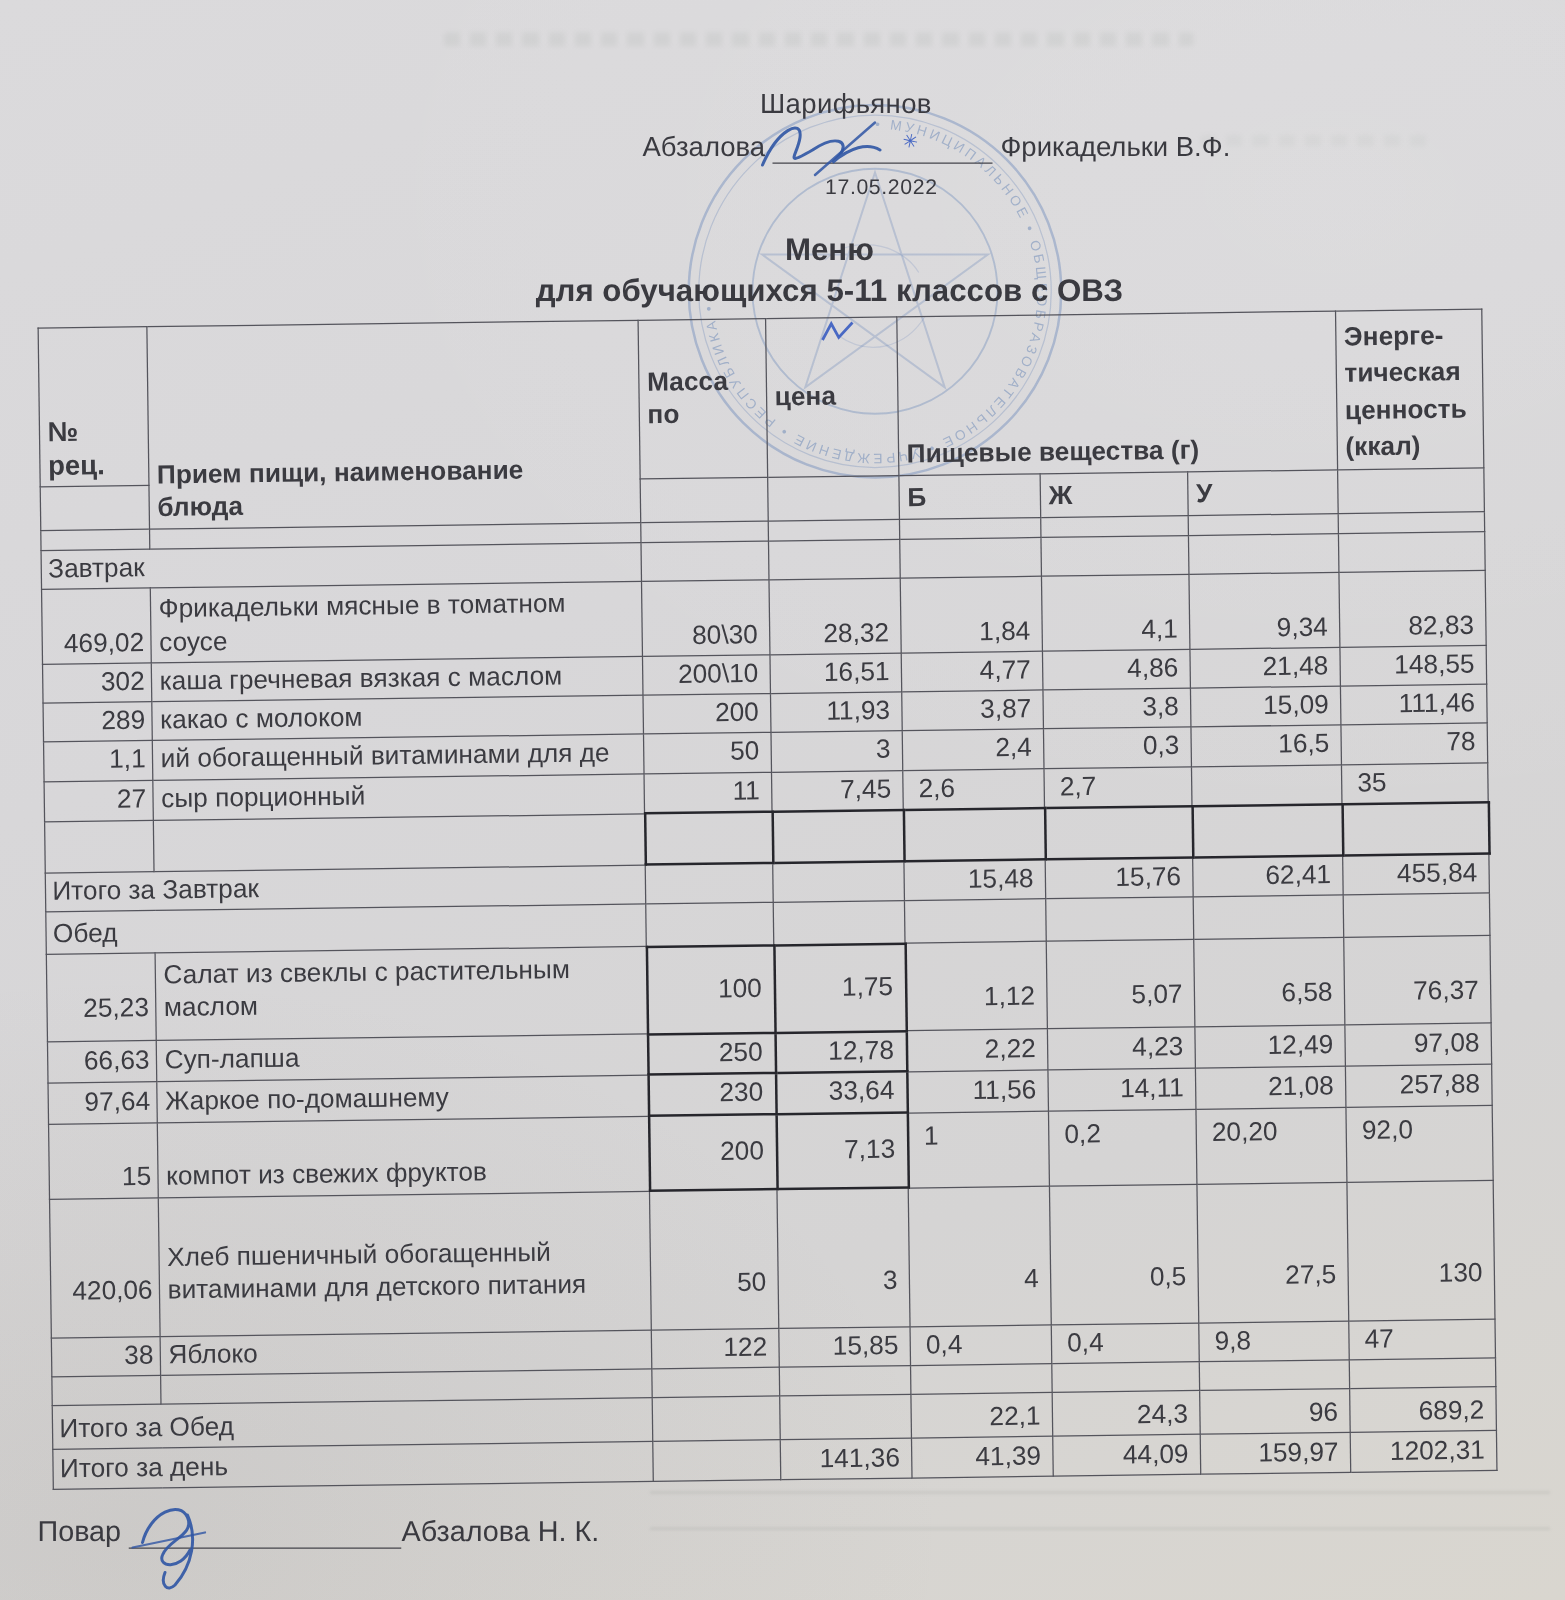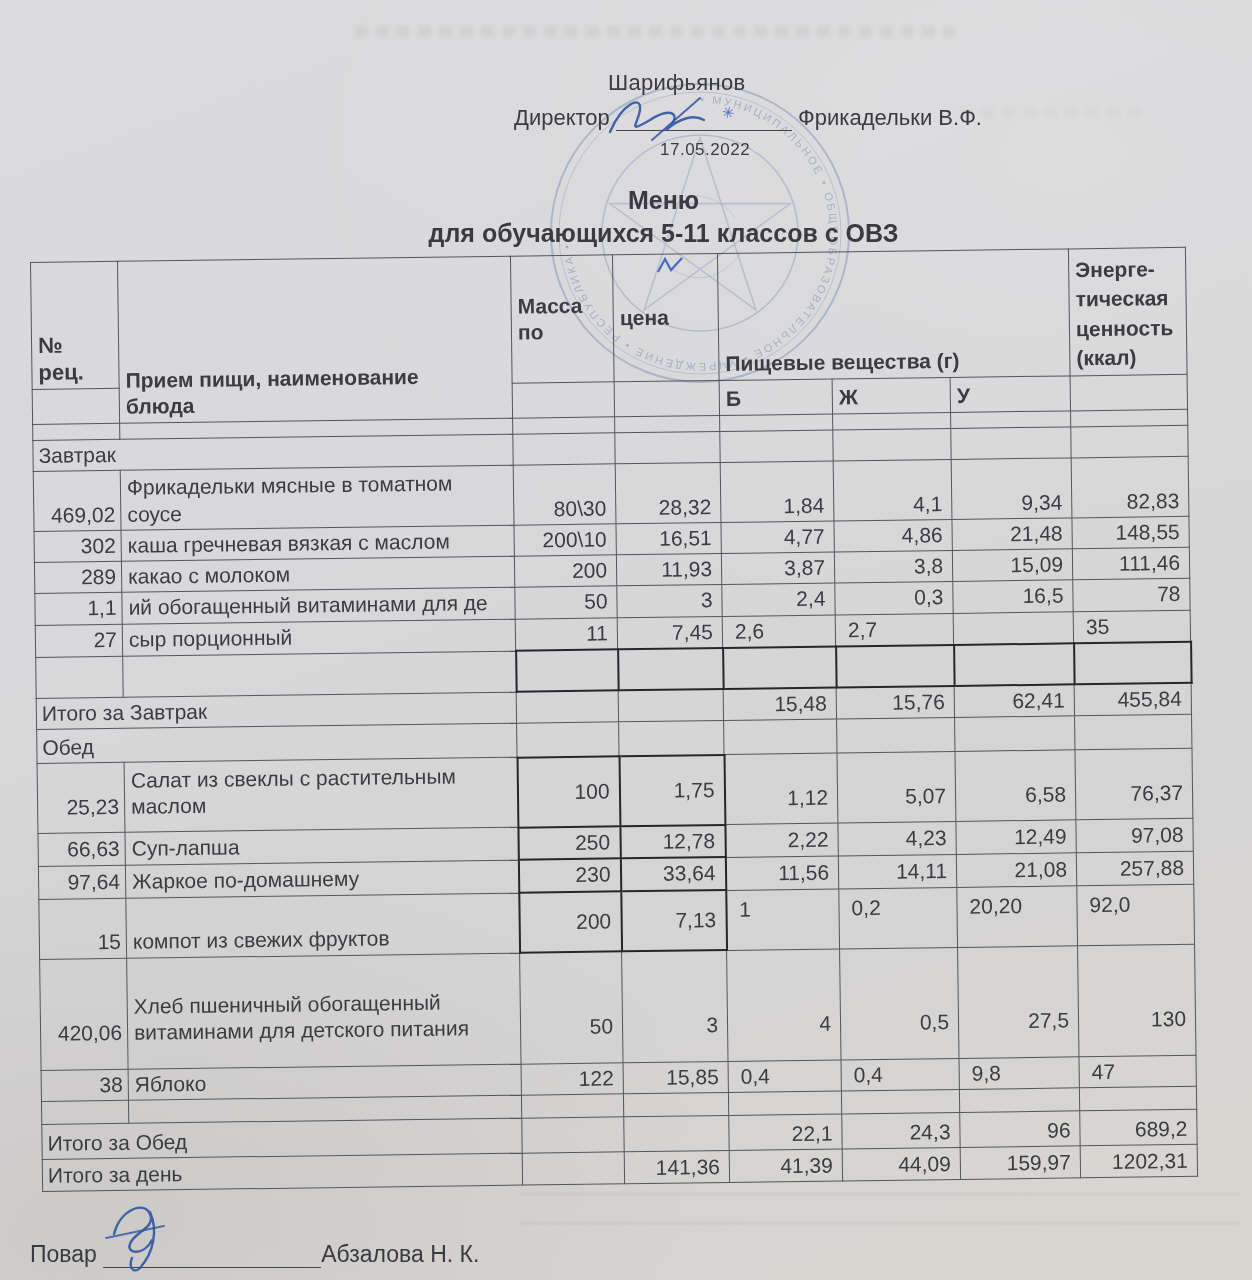--- a/index.html
+++ b/index.html
@@ -82,7 +82,7 @@
 
   <div class="abs h-approve">Шарифьянов</div>
   <div class="abs h-director">
-    <span>Директор</span>
+    <span>Абзалова</span>
     <span class="uline" style="width:176px;"></span>
     <span>Фрикадельки В.Ф.</span>
   </div>

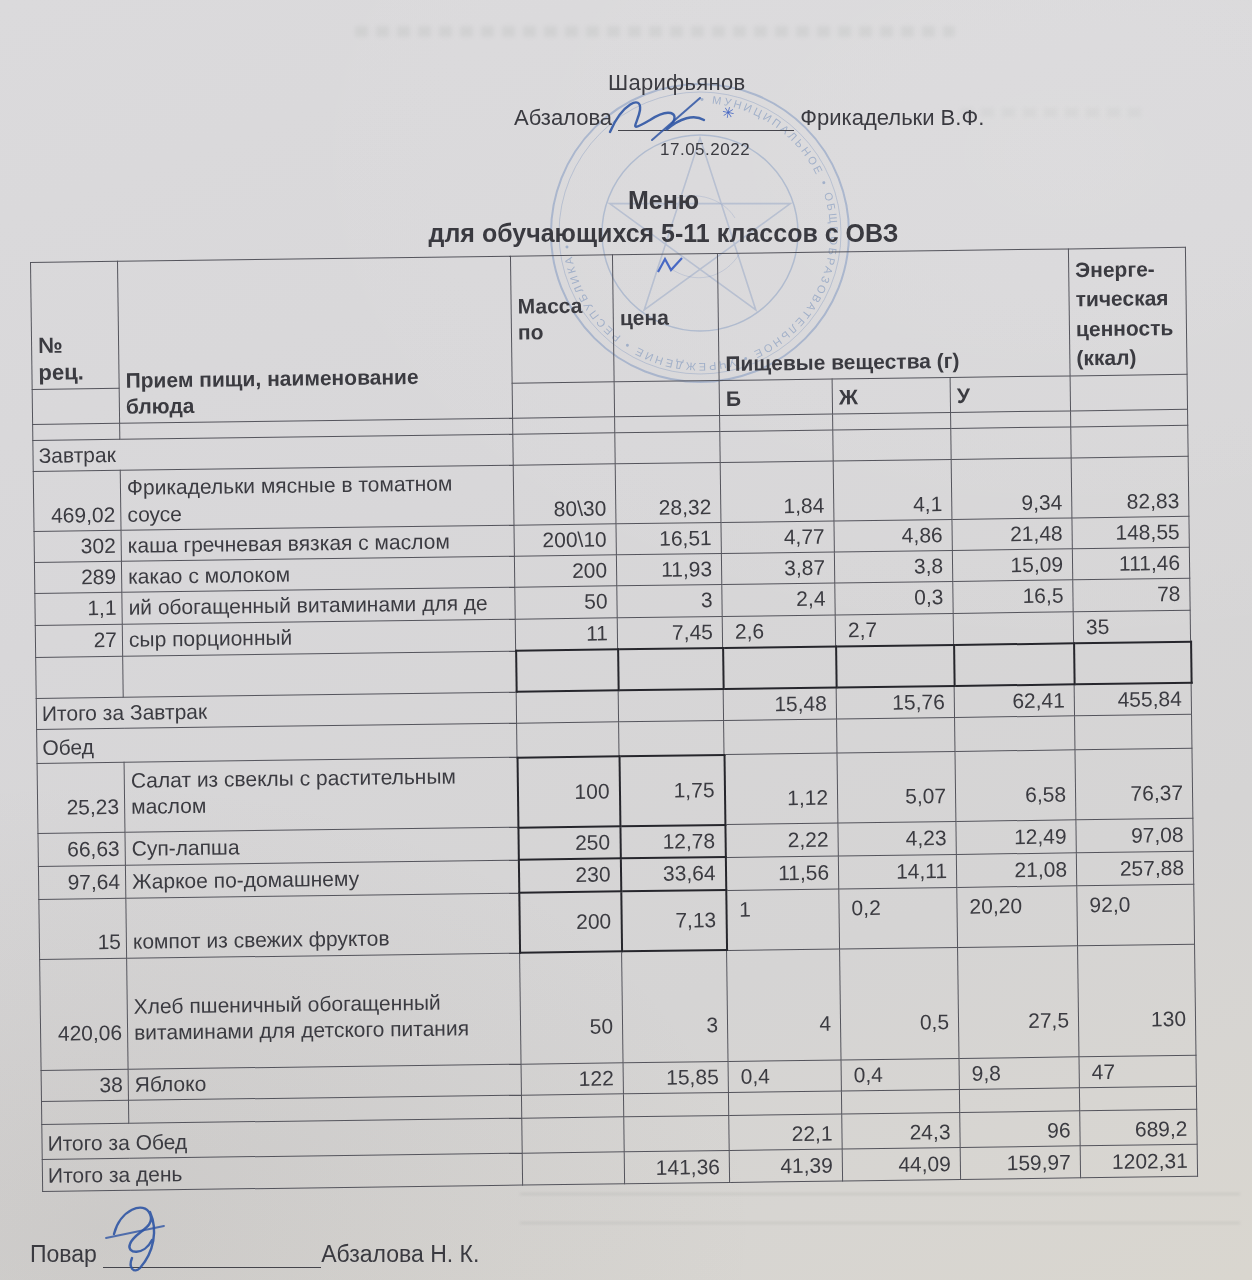--- a/index.html
+++ b/index.html
@@ -45,7 +45,7 @@
   td.mbox{border:2.6px solid #26262c;vertical-align:middle;}
   td.thick{border:2.8px solid #26262c;}
   
-  .f-line{left:30px;top:1212px;font-size:23px;margin-top:29px;}
+  .f-line{left:30px;top:1212px;font-size:23px;}
   
   .ghost{position:absolute;filter:blur(2.2px);opacity:.30;border-radius:3px;
     background:repeating-linear-gradient(90deg,rgba(115,128,118,.30) 0 13px,transparent 13px 21px);}

